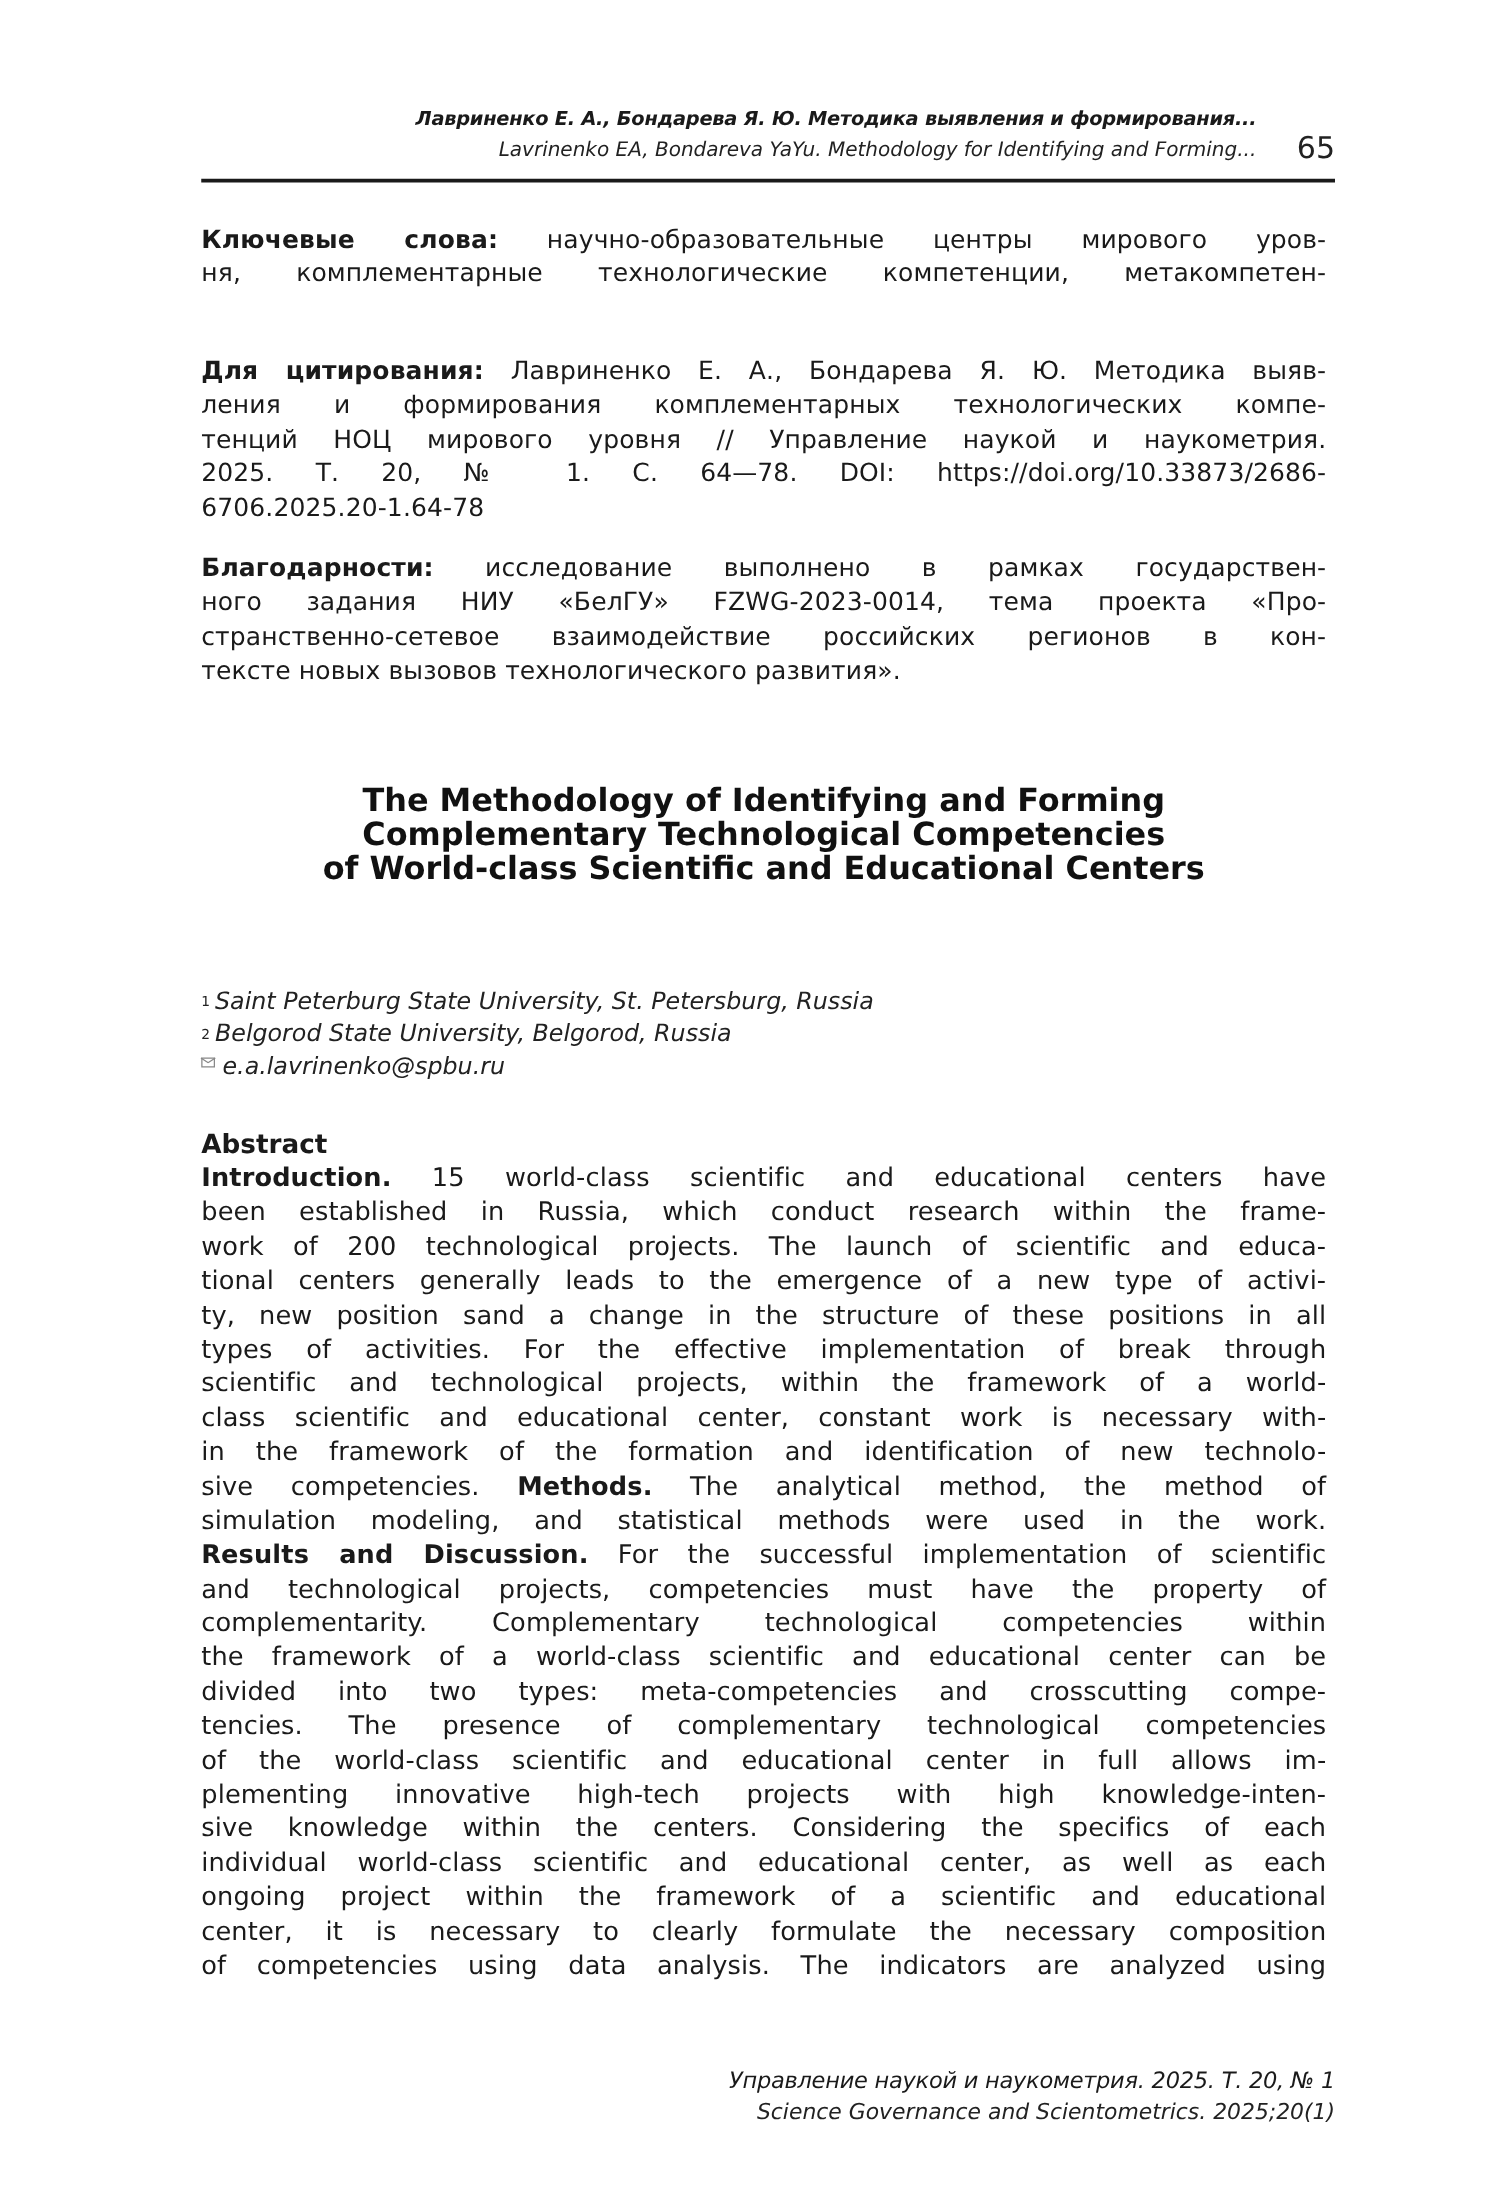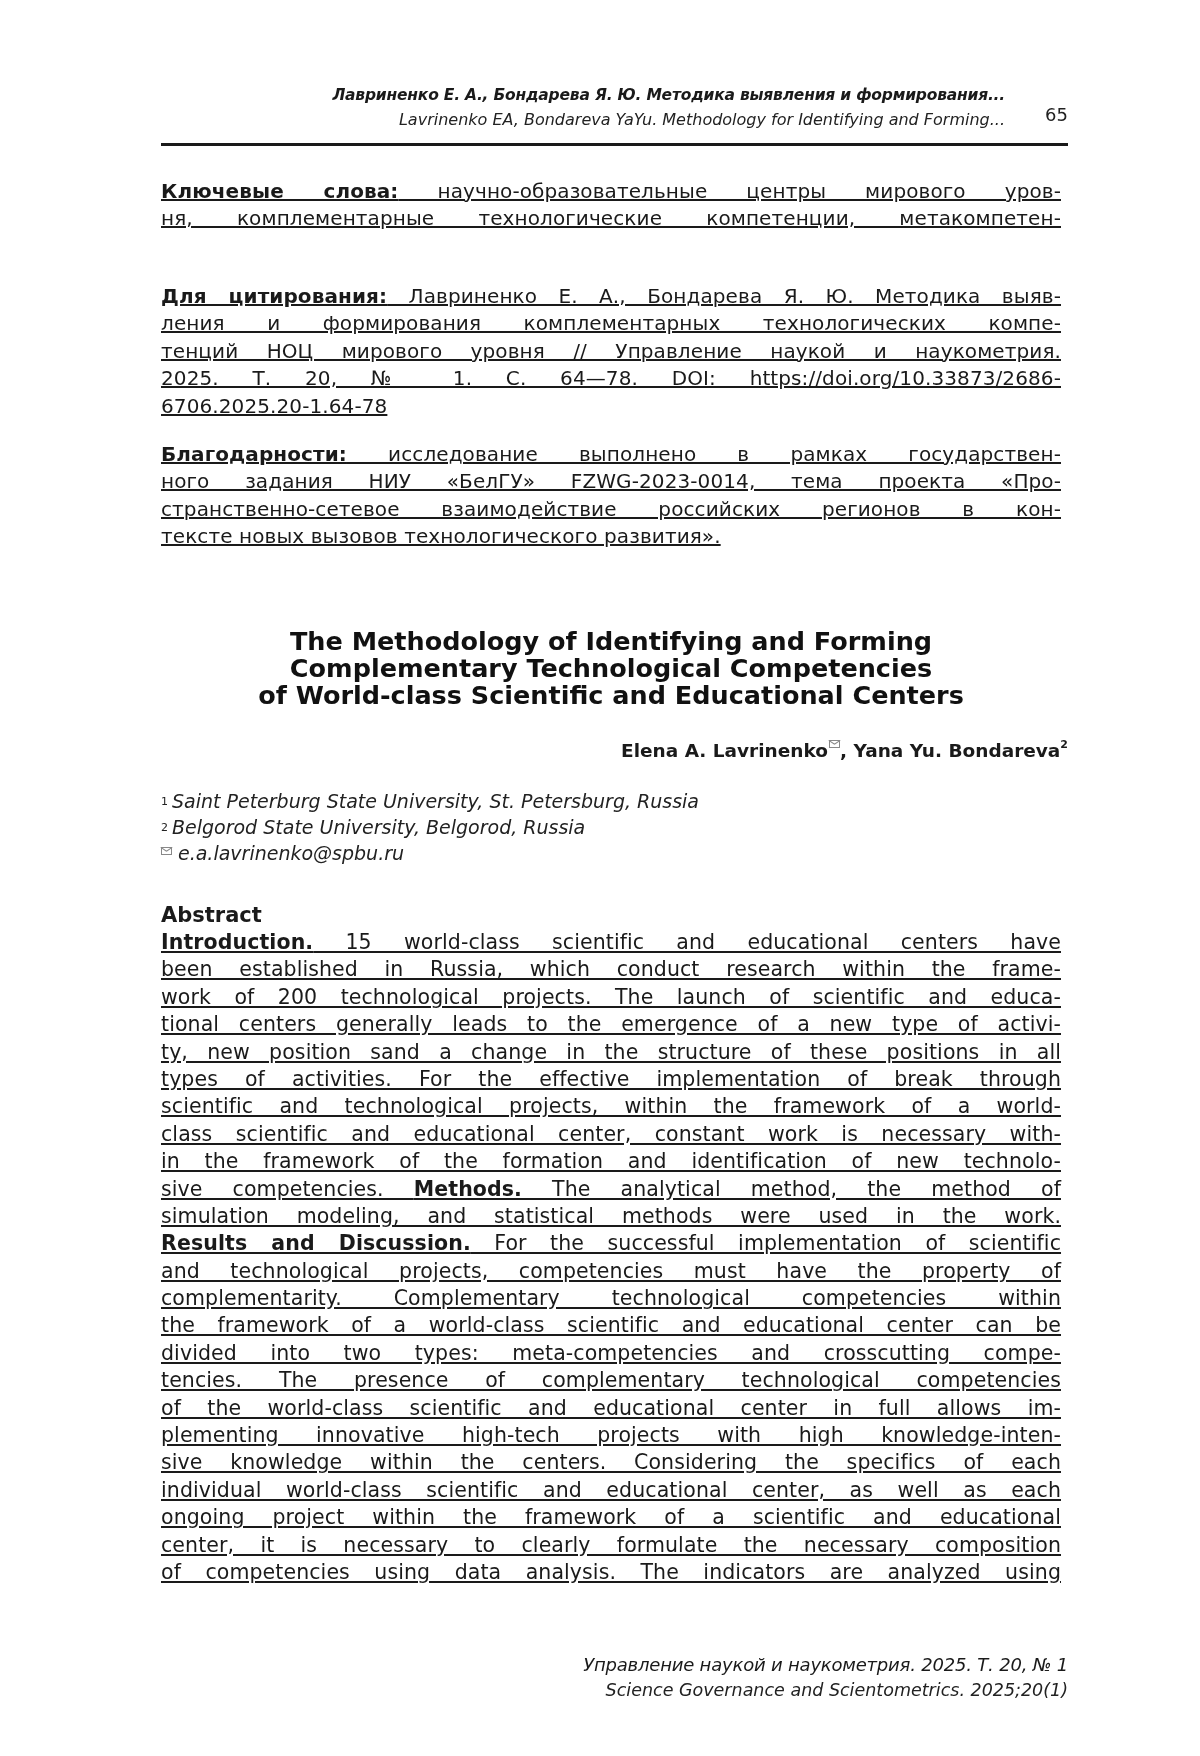--- a/index.html
+++ b/index.html
@@ -11,7 +11,7 @@
   .run-head { position:absolute; left:146px; width:907px; top:86px; }
   .rh-ru { position:absolute; right:63px; top:0; font-size:15.5px; font-weight:bold; font-style:italic; white-space:nowrap; letter-spacing:-0.2px; }
   .rh-en { position:absolute; right:63px; top:24px; font-size:16px; font-style:italic; white-space:nowrap; color:#222; }
-  .rh-page { position:absolute; right:0; top:18px; font-size:18px; color:#222; }
+  .rh-page { position:absolute; right:0; top:18px; font-size:24px; color:#222; }
   .rh-rule { position:absolute; left:146px; width:907px; top:143px; height:3px; background:#1a1a1a; }
 
   

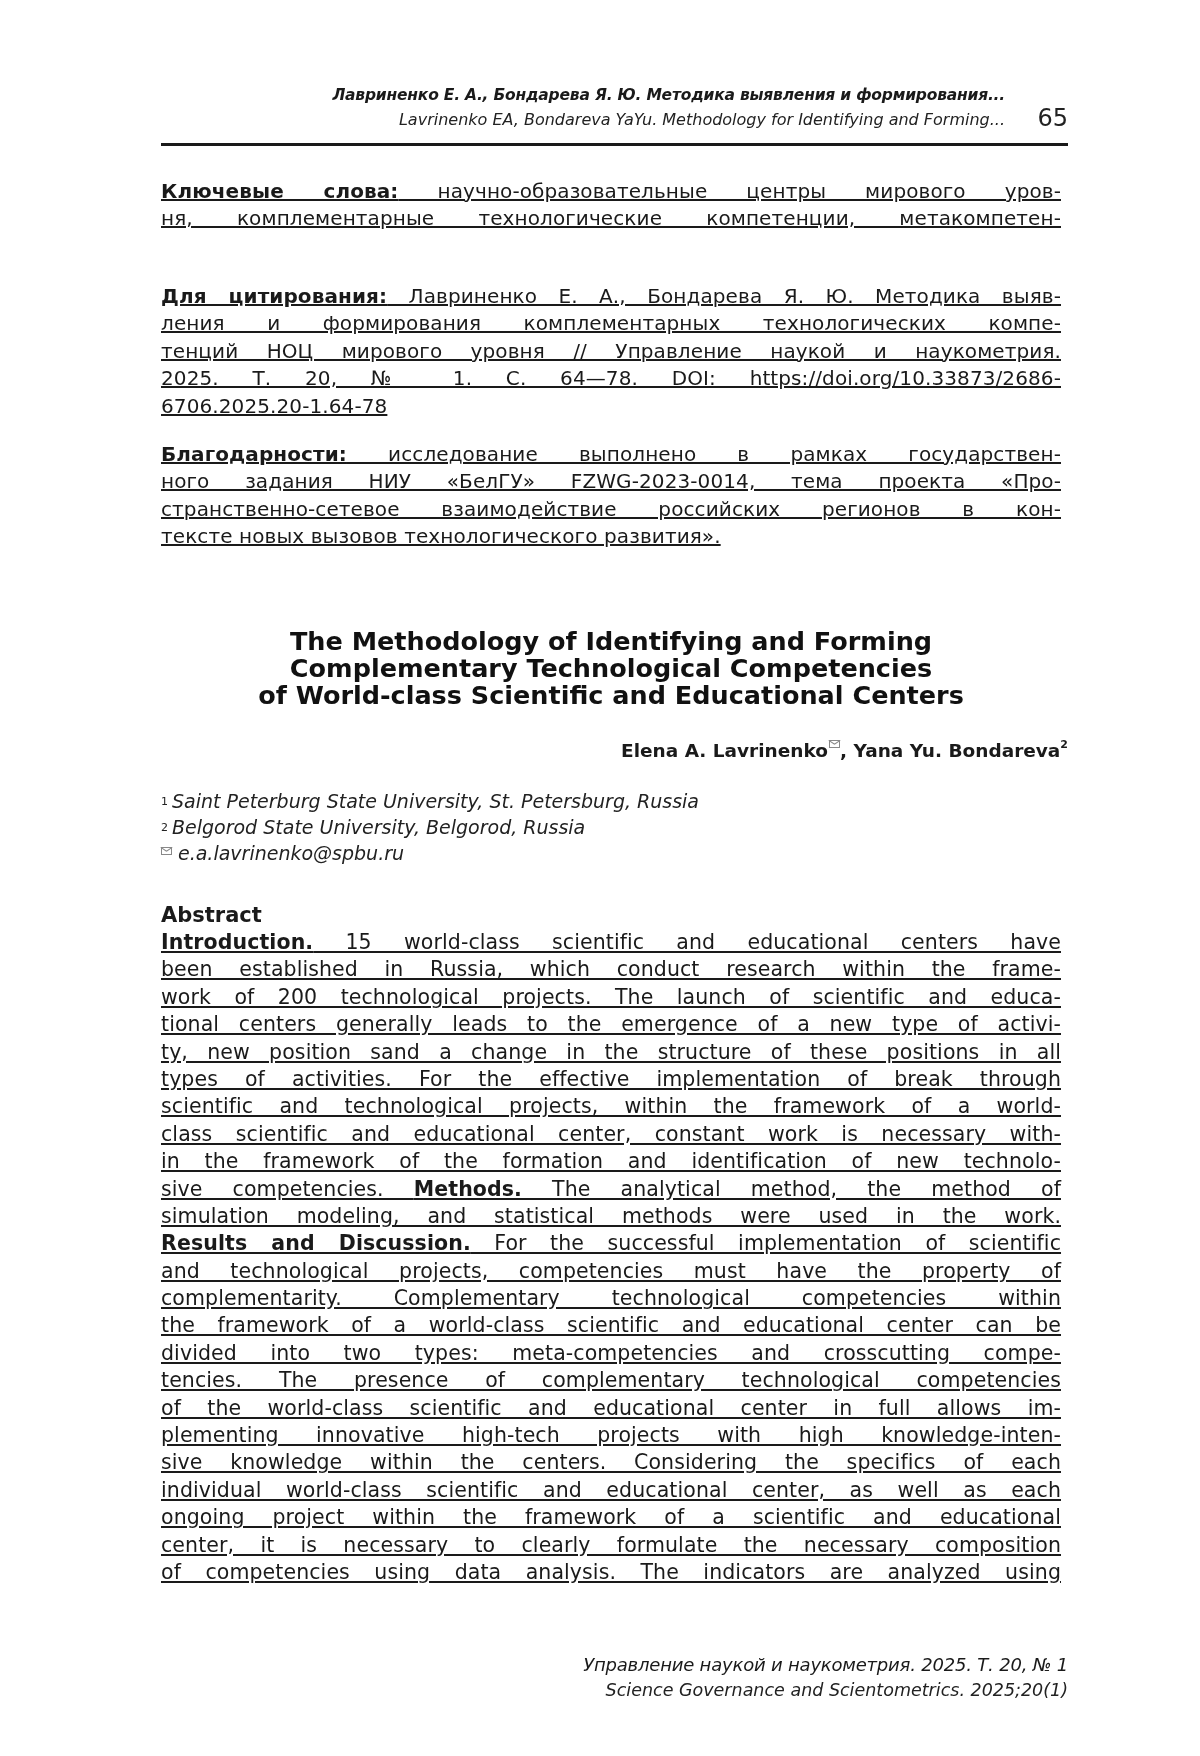--- a/index.html
+++ b/index.html
@@ -17,7 +17,7 @@
   
   .blk { position:absolute; left:146px; width:900px; }
   .ln { display:block; height:27.4px; line-height:27.4px; font-size:20.5px; white-space:nowrap;
-        text-align:justify; text-align-last:justify; letter-spacing:0.1px;text-decoration:underline; }
+        text-align:justify; text-align-last:justify; letter-spacing:0.1px; }
   .ln.last { text-align-last:left; }
   .ln b { font-weight:bold; }
   .ru .ln { font-size:20px; }

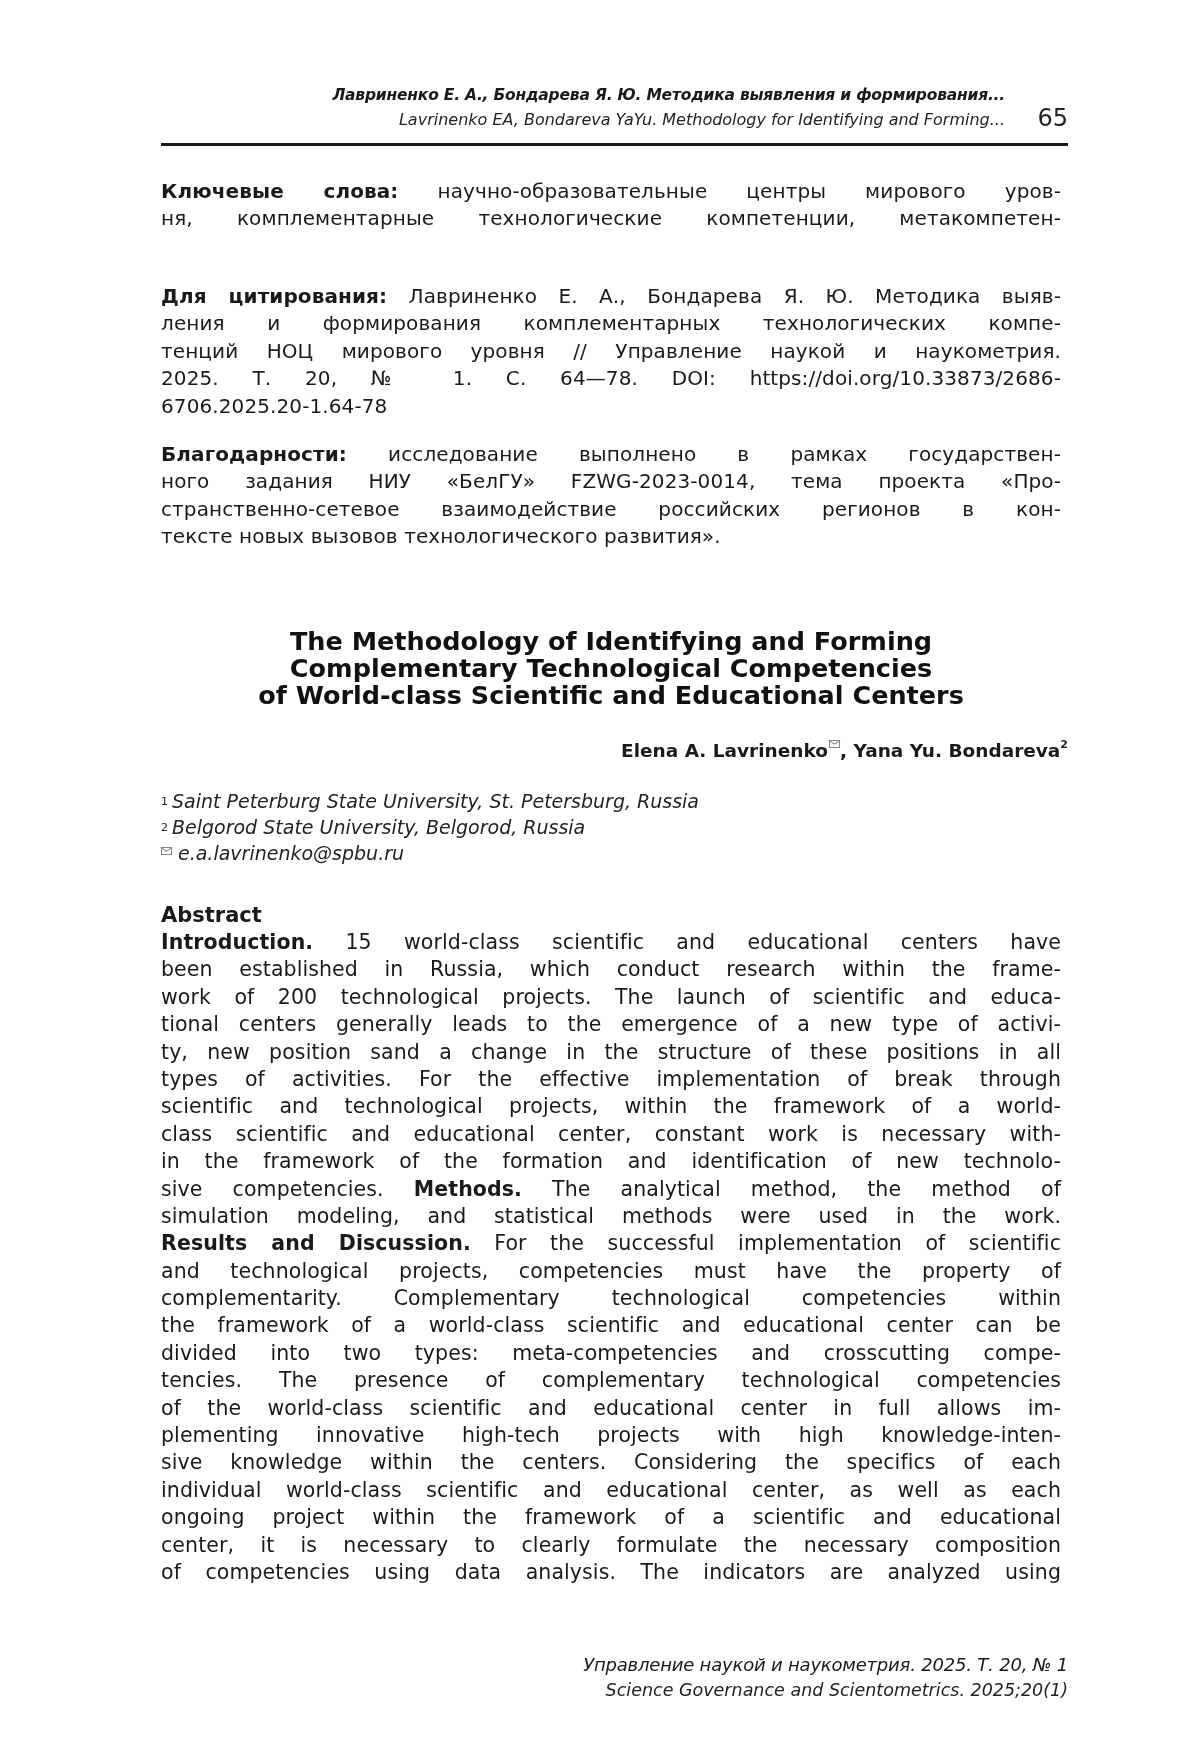--- a/index.html
+++ b/index.html
@@ -81,9 +81,6 @@
     <span>of World-class Scientific and Educational Centers</span>
   </div>
 
-  <div class="authors">
-    <span>Elena A. Lavrinenko</span><span class="mail-ico"></span><span>, </span><span>Yana Yu. Bondareva</span><sup>2</sup>
-  </div>
 
   <div class="affil">
     <div><sup>1</sup><span>Saint Peterburg State University, St. Petersburg, Russia</span></div>

